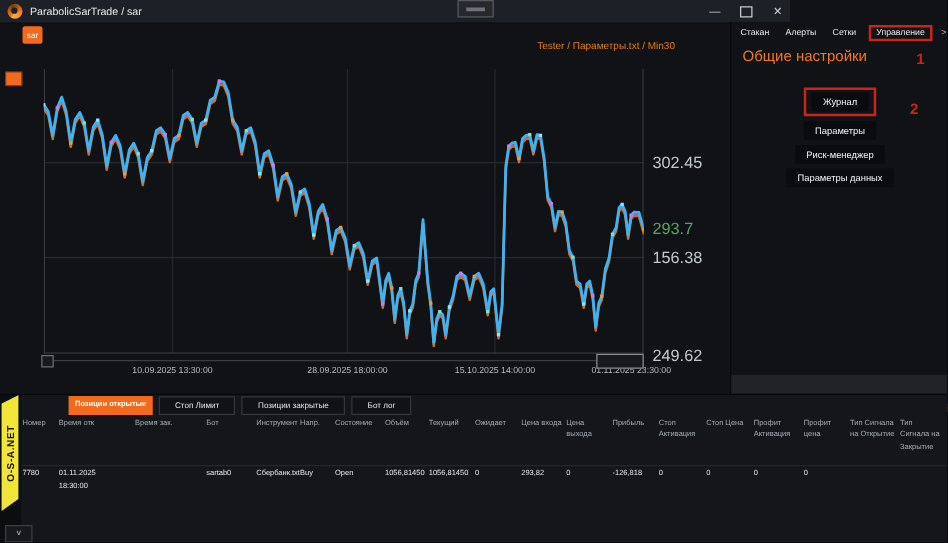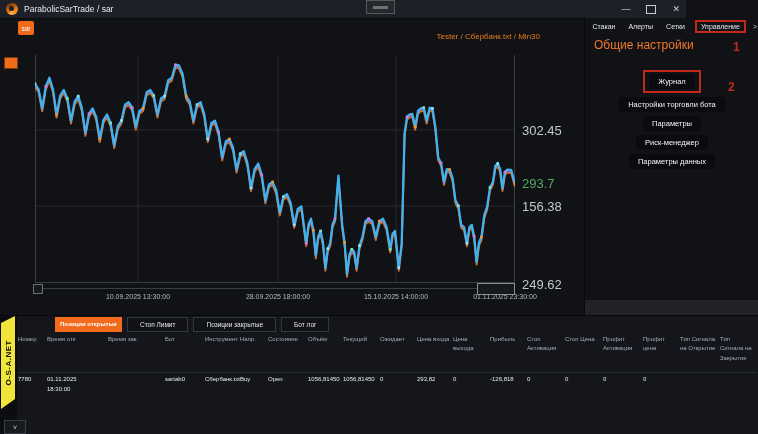--- a/index.html
+++ b/index.html
@@ -6,7 +6,7 @@
   .app{position:relative;width:758px;height:434px;background:#101216;overflow:hidden;
        font-family:"Liberation Sans",sans-serif;-webkit-font-smoothing:antialiased;}
   
-  .titlebar{position:absolute;left:0;top:0;width:686px;height:18px;background:#1d2026;border-bottom:1px solid #090a0c;}
+  .titlebar{position:absolute;left:0;top:0;width:632px;height:18px;background:#1d2026;border-bottom:1px solid #090a0c;}
   .logo{position:absolute;left:6px;top:3px;width:12px;height:12px;border-radius:50%;
         background:conic-gradient(from 210deg,#f58220,#7a3a06 35%,#f58220 70%,#fcb24e);}
   .logo::after{content:"";position:absolute;left:3px;top:3px;width:5px;height:5px;border-radius:50%;background:#1d2026;}

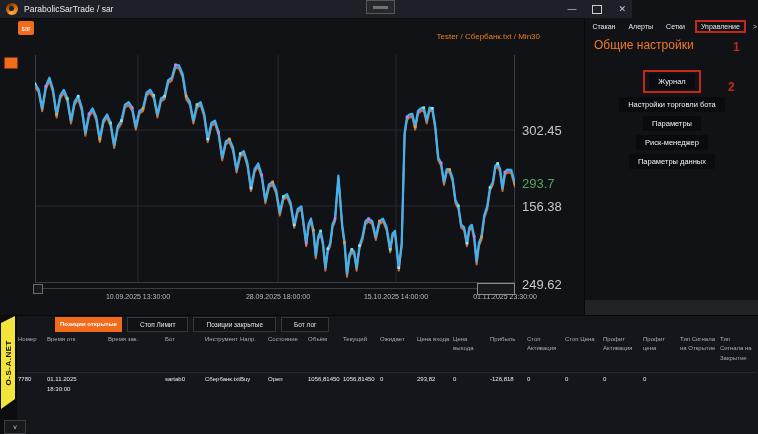--- a/index.html
+++ b/index.html
@@ -78,7 +78,7 @@
 
   <div class="sar-tab">sar</div>
   <div class="mini-btn"></div>
-  <div class="chart-header">Tester / Сбербанк.txt / Min30</div>
+  <div class="chart-header">Tester / Параметры.txt / Min30</div>
 
   <svg class="plot" id="plot-svg" viewBox="0 0 480 228">
       <line x1="103" y1="0" x2="103" y2="228" stroke="#26292f" stroke-width="1"></line>

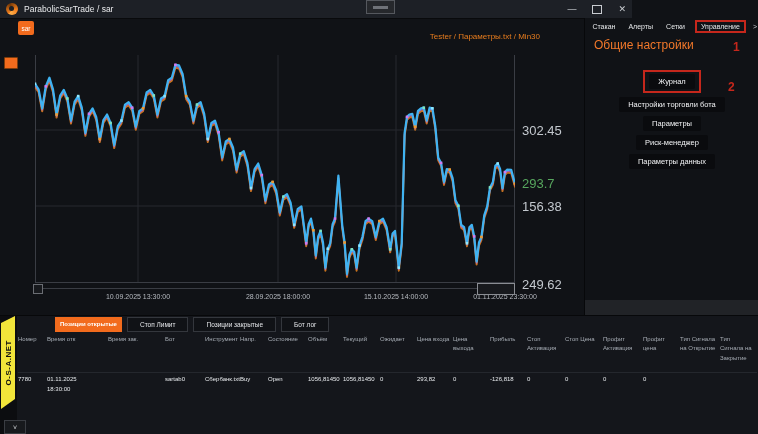--- a/index.html
+++ b/index.html
@@ -176,7 +176,6 @@
         <div class="hl-box">
           <div class="btn">Журнал</div>
         </div>
-        <div class="btn">Настройки торговли бота</div>
         <div class="btn">Параметры</div>
         <div class="btn">Риск-менеджер</div>
         <div class="btn">Параметры данных</div>

